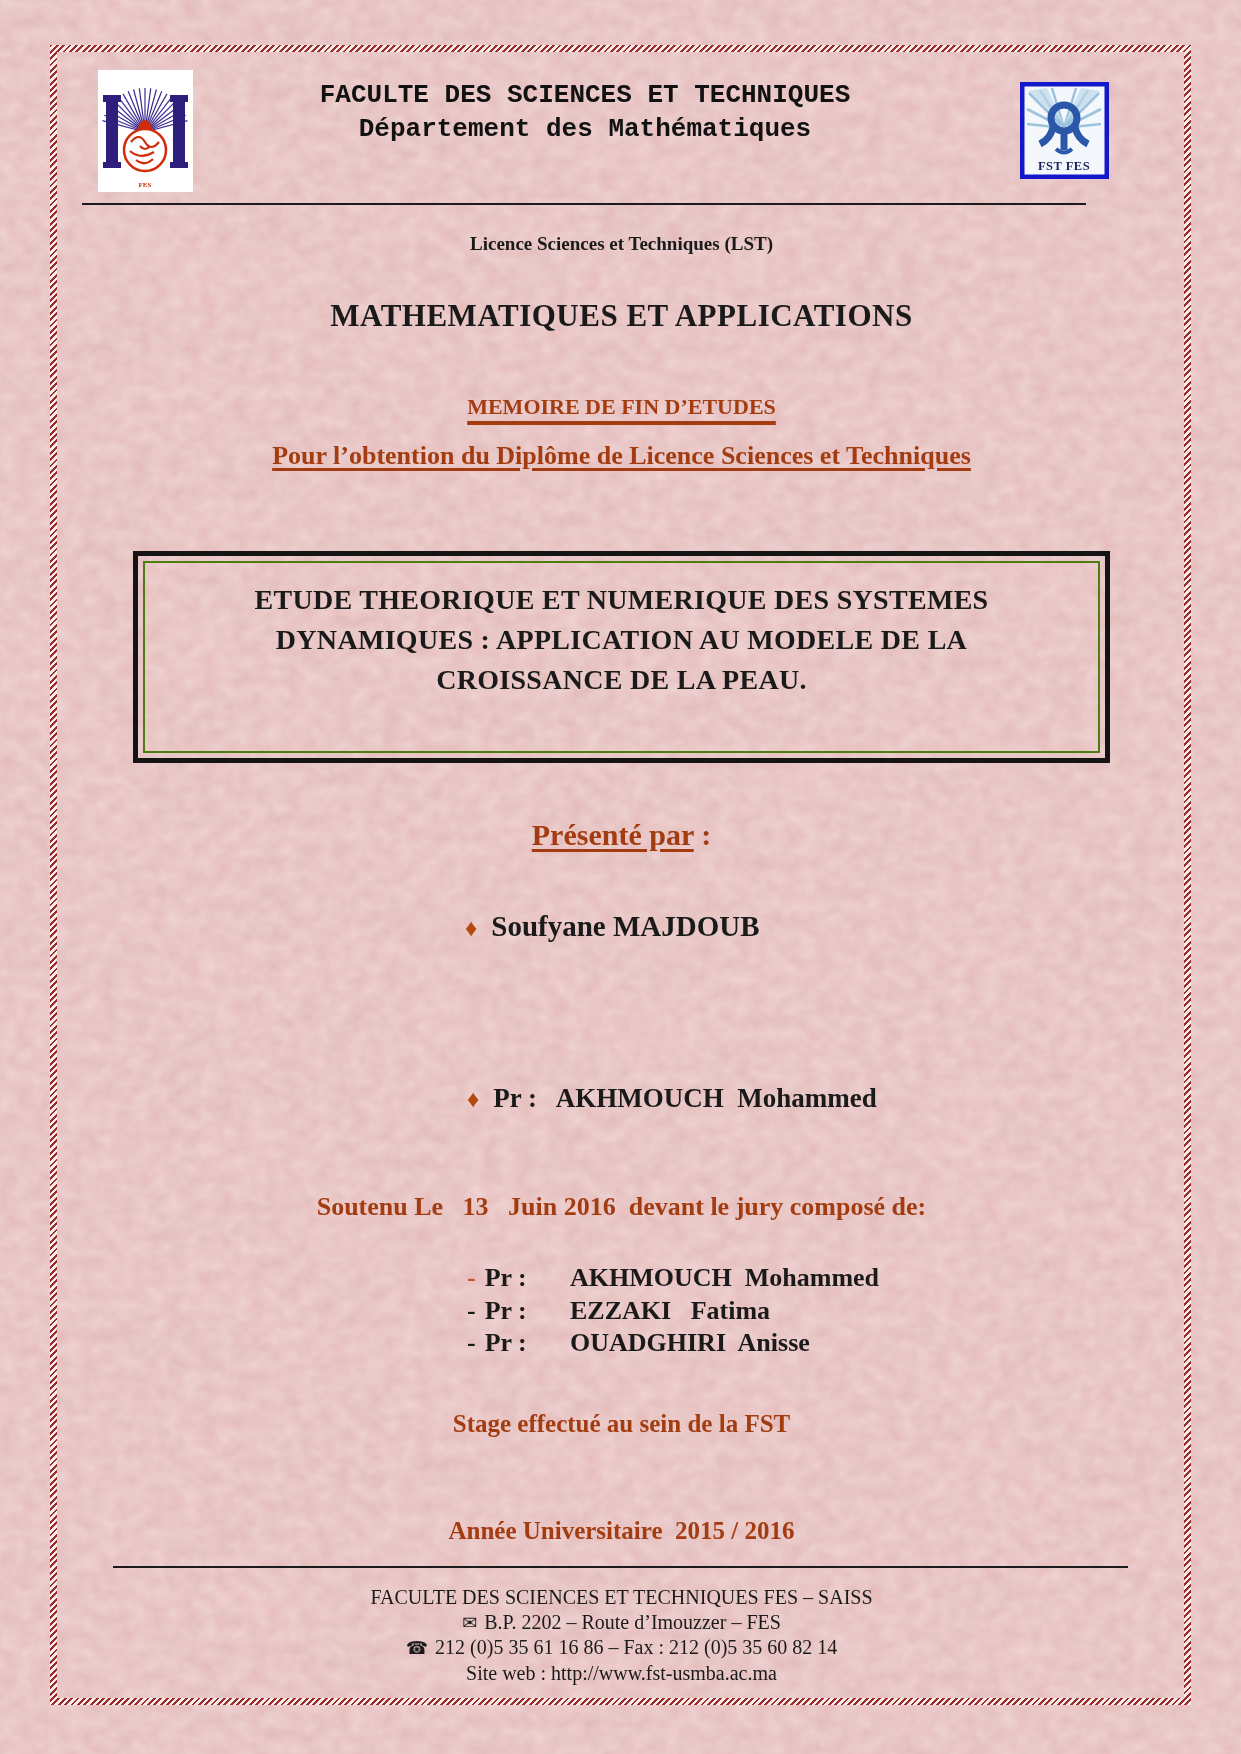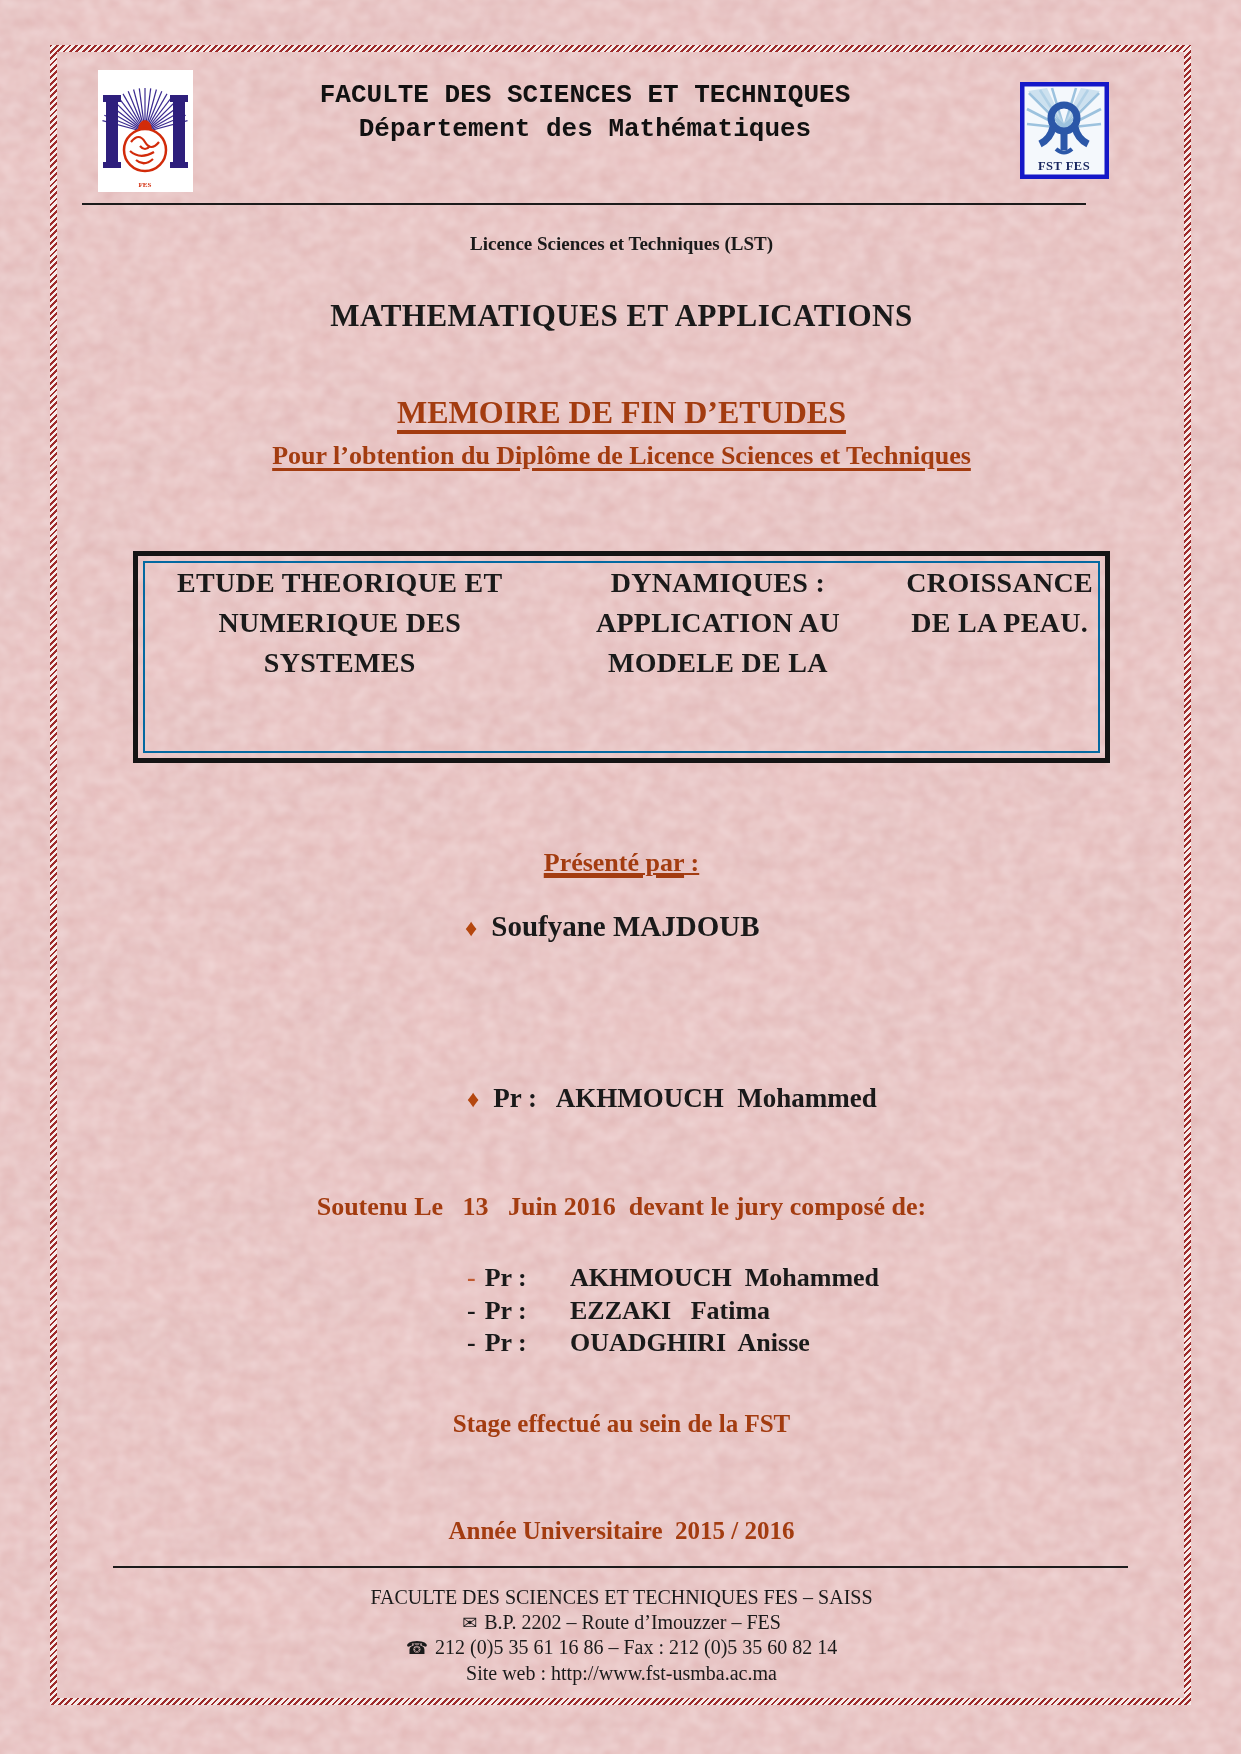--- a/index.html
+++ b/index.html
@@ -28,7 +28,7 @@
     font-weight:bold;font-size:26px;line-height:34px;color:#111;}
   .licence{top:233px;font-size:19px;}
   .program{top:298px;font-size:31px;letter-spacing:.5px;}
-  .memoire{top:394px;font-size:32px;}
+  .memoire{top:394px;font-size:22px;}
   .pour{top:441px;font-size:26px;}
   .thesis-box{left:133px;top:551px;width:977px;height:212px;box-sizing:border-box;
     border:5px solid #141414;padding:5px;background:transparent;}

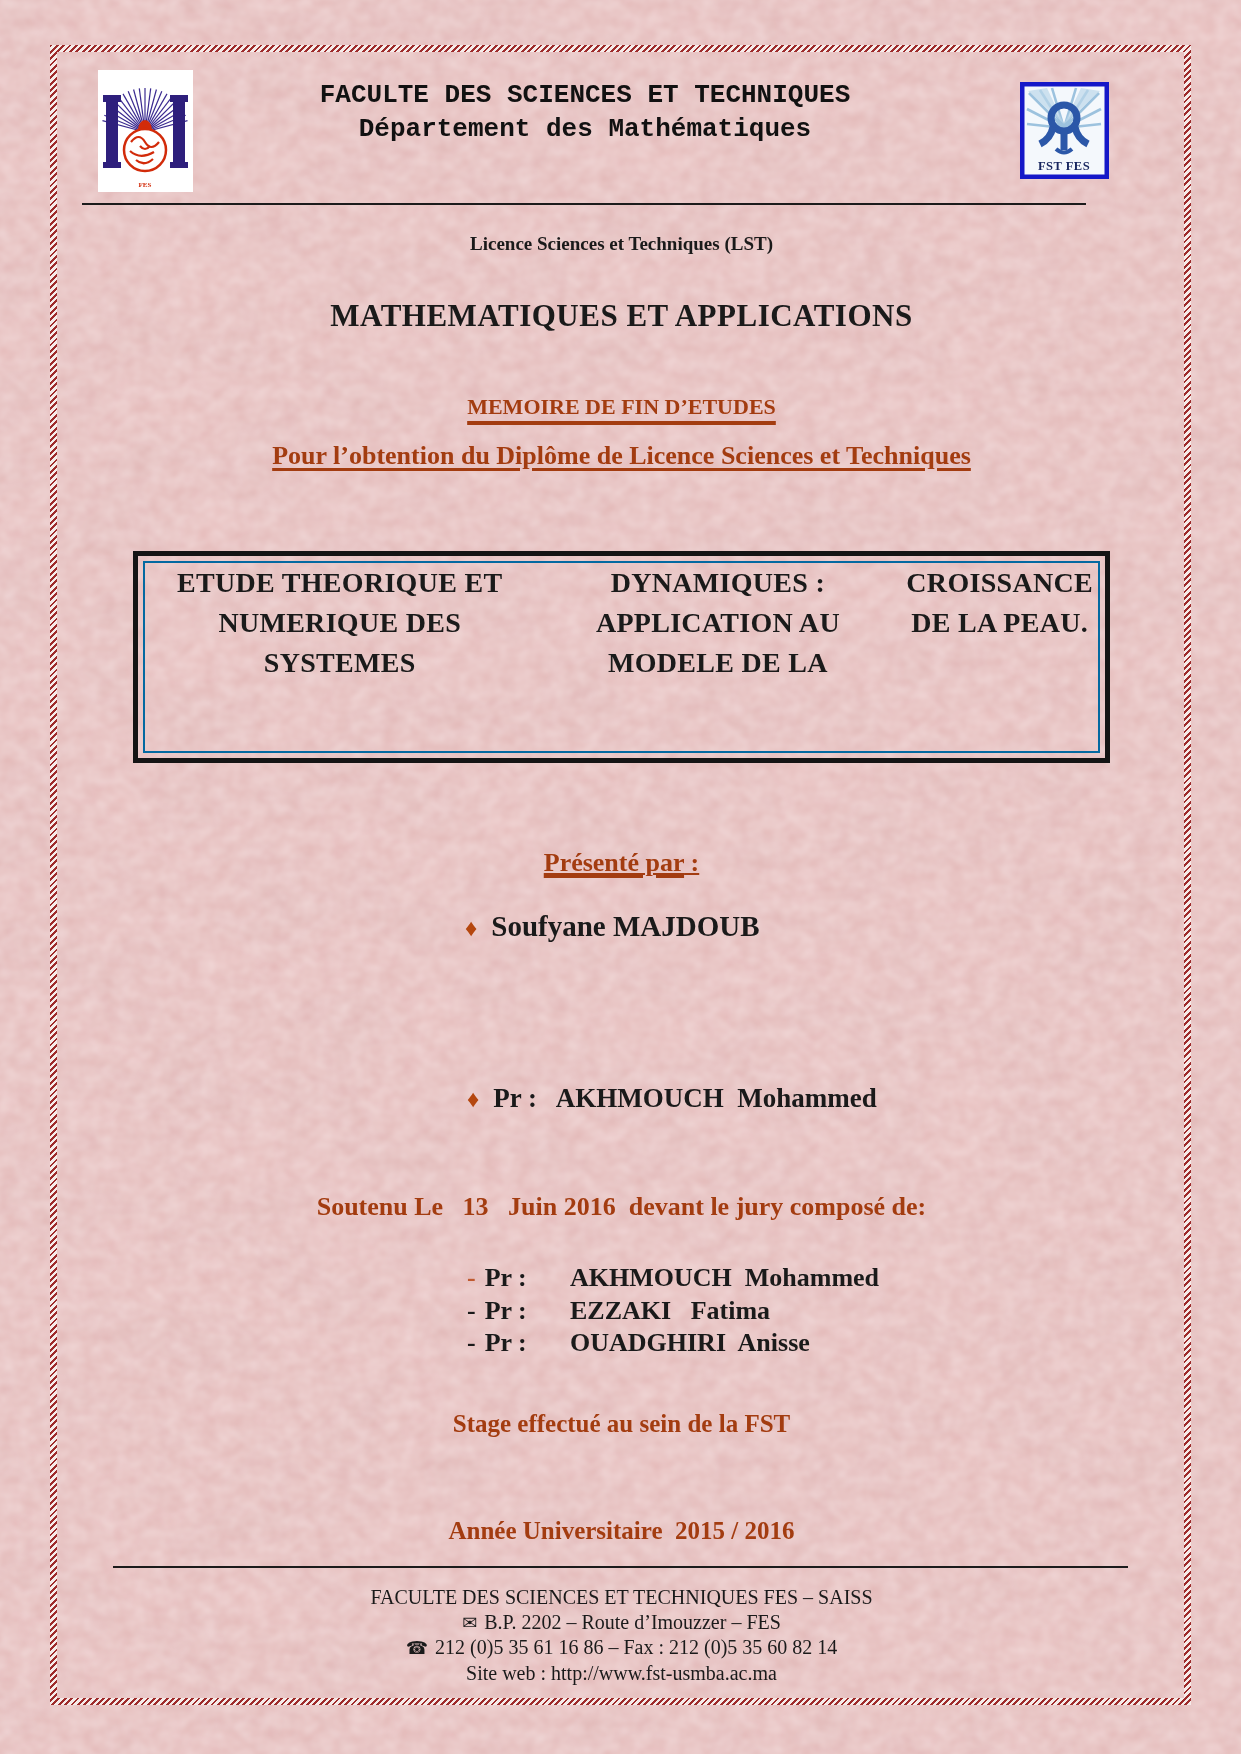--- a/index.html
+++ b/index.html
@@ -32,8 +32,8 @@
   .pour{top:441px;font-size:26px;}
   .thesis-box{left:133px;top:551px;width:977px;height:212px;box-sizing:border-box;
     border:5px solid #141414;padding:5px;background:transparent;}
-  .thesis-inner{border:2px solid #0369a1;height:100%;box-sizing:border-box;
-    display:flex;flex-direction:row;justify-content:center;padding-bottom:35px;}
+  .thesis-inner{border:2px solid #4d7c0f;height:100%;box-sizing:border-box;
+    display:flex;flex-direction:column;justify-content:center;padding-bottom:35px;}
   .thesis-line{font-size:28px;font-weight:bold;line-height:40px;text-align:center;letter-spacing:.3px;}
   .presente{top:848px;font-size:26px;text-decoration:underline;}
   .encadre{top:1018px;font-size:26px;}

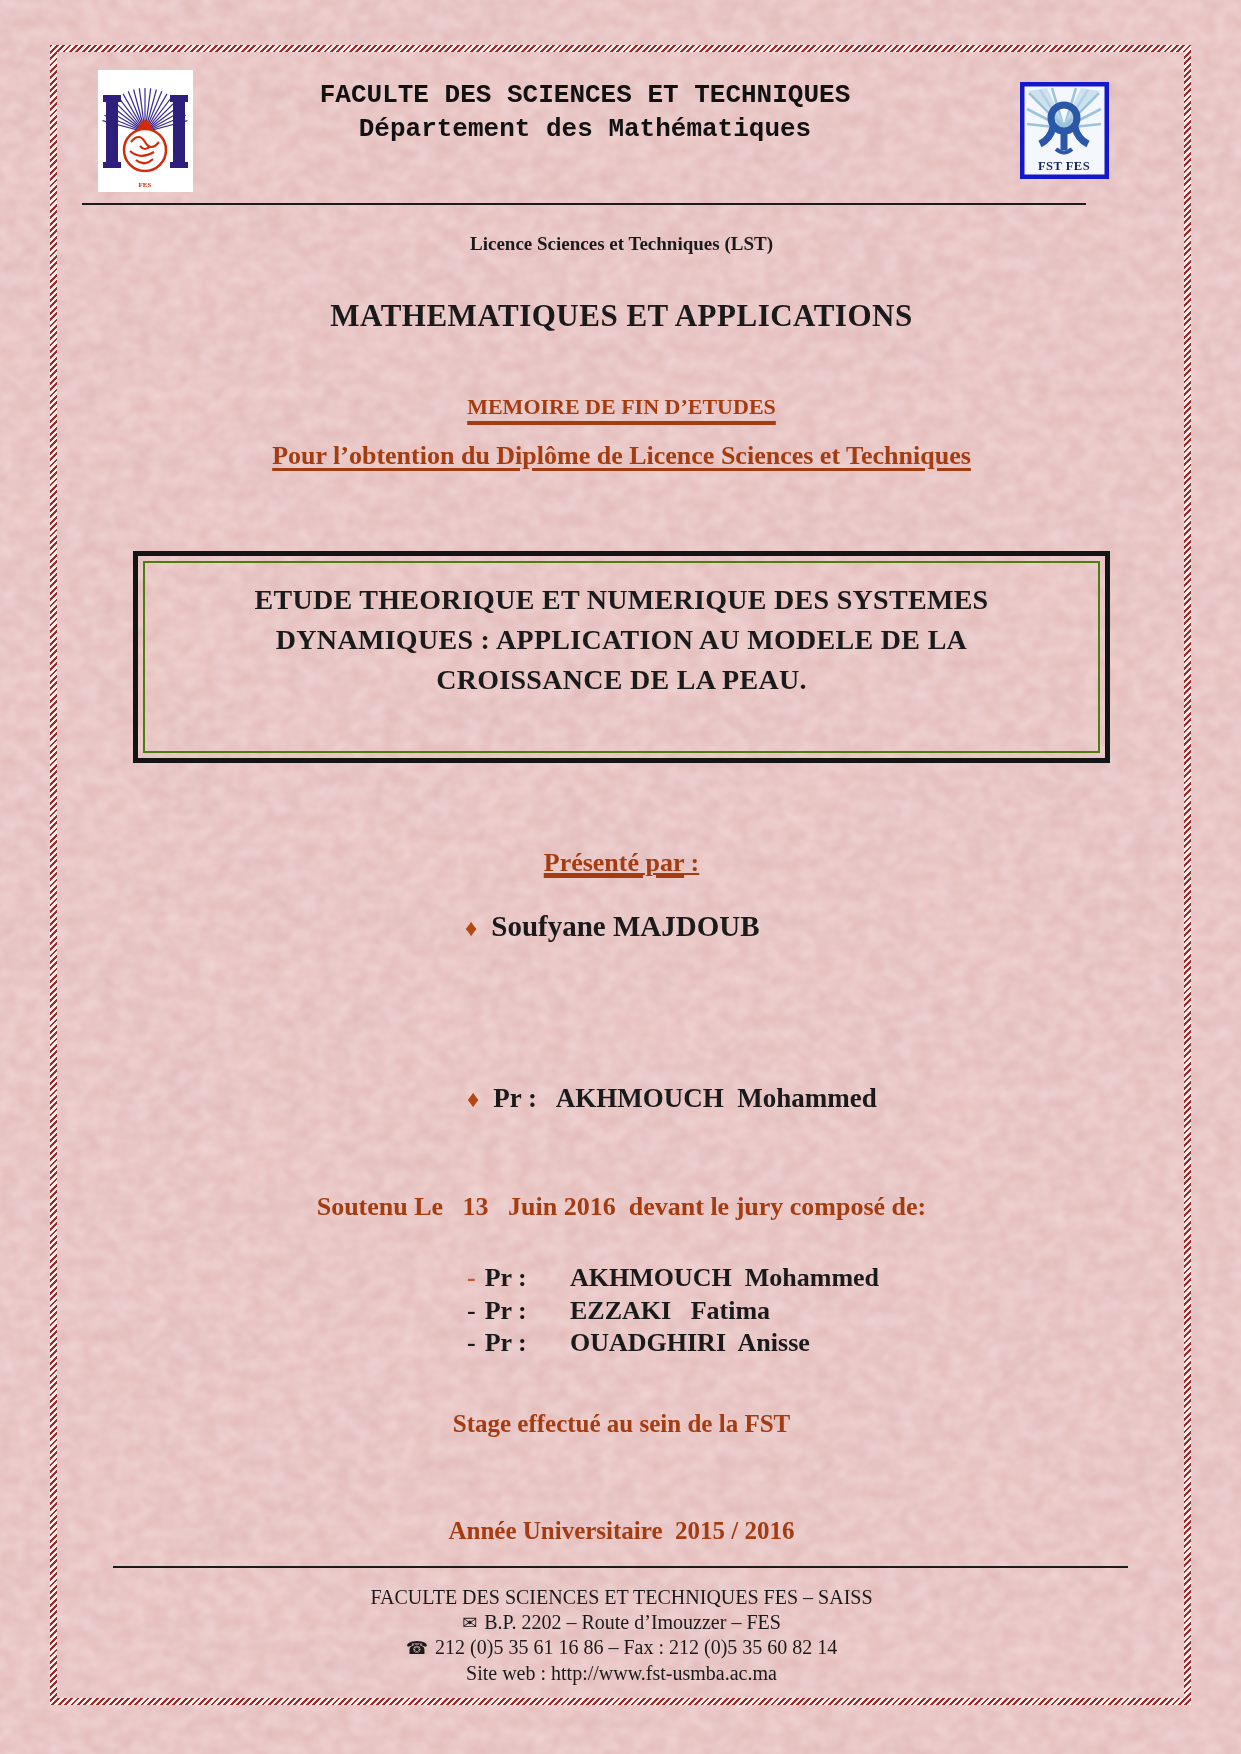--- a/index.html
+++ b/index.html
@@ -35,7 +35,7 @@
   .thesis-inner{border:2px solid #4d7c0f;height:100%;box-sizing:border-box;
     display:flex;flex-direction:column;justify-content:center;padding-bottom:35px;}
   .thesis-line{font-size:28px;font-weight:bold;line-height:40px;text-align:center;letter-spacing:.3px;}
-  .presente{top:848px;font-size:26px;text-decoration:underline;}
+  .presente{top:818px;font-size:30px;}
   .encadre{top:1018px;font-size:26px;}
   .bullet-row{display:flex;align-items:baseline;gap:14px;}
   .diamond{color:#B5470F;font-size:24px;}

